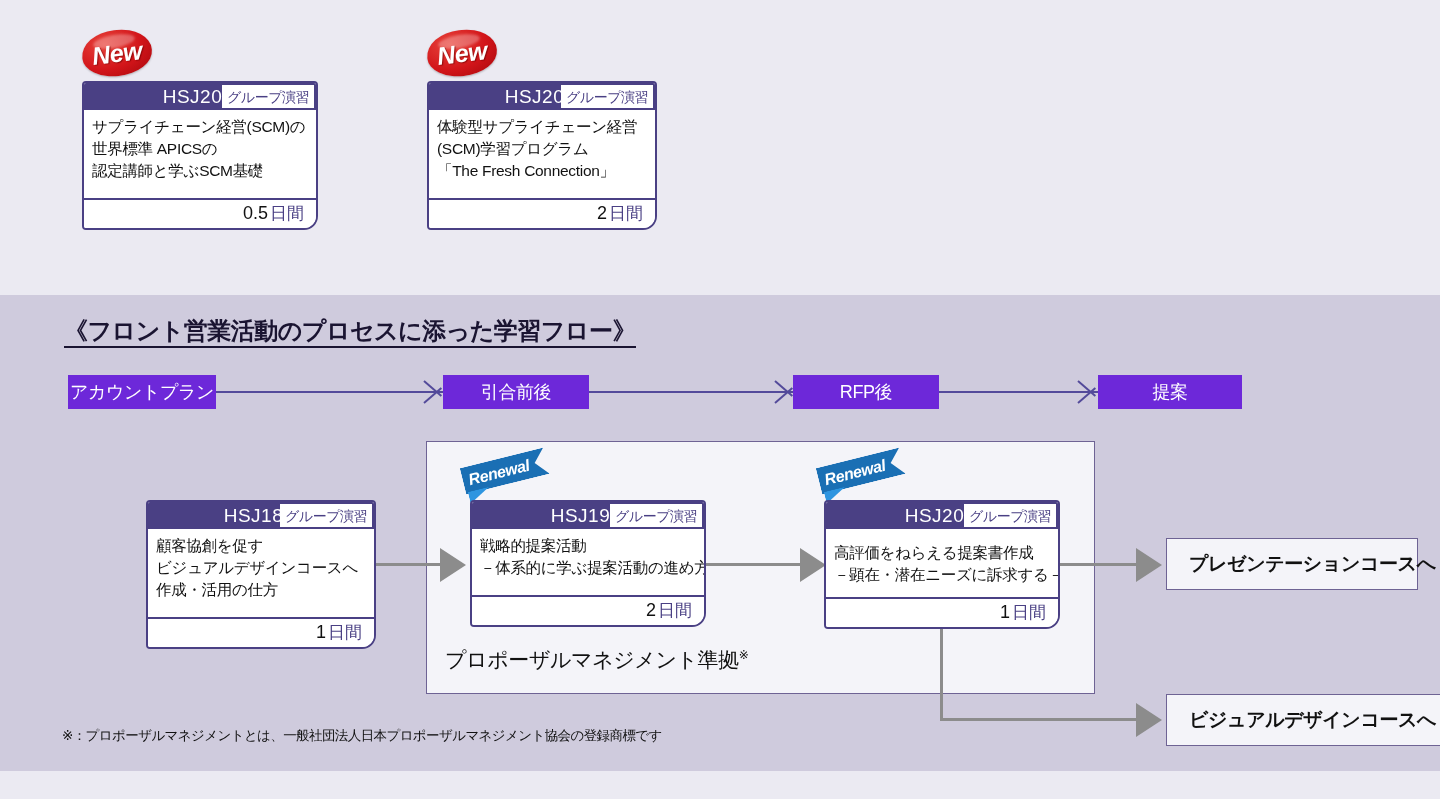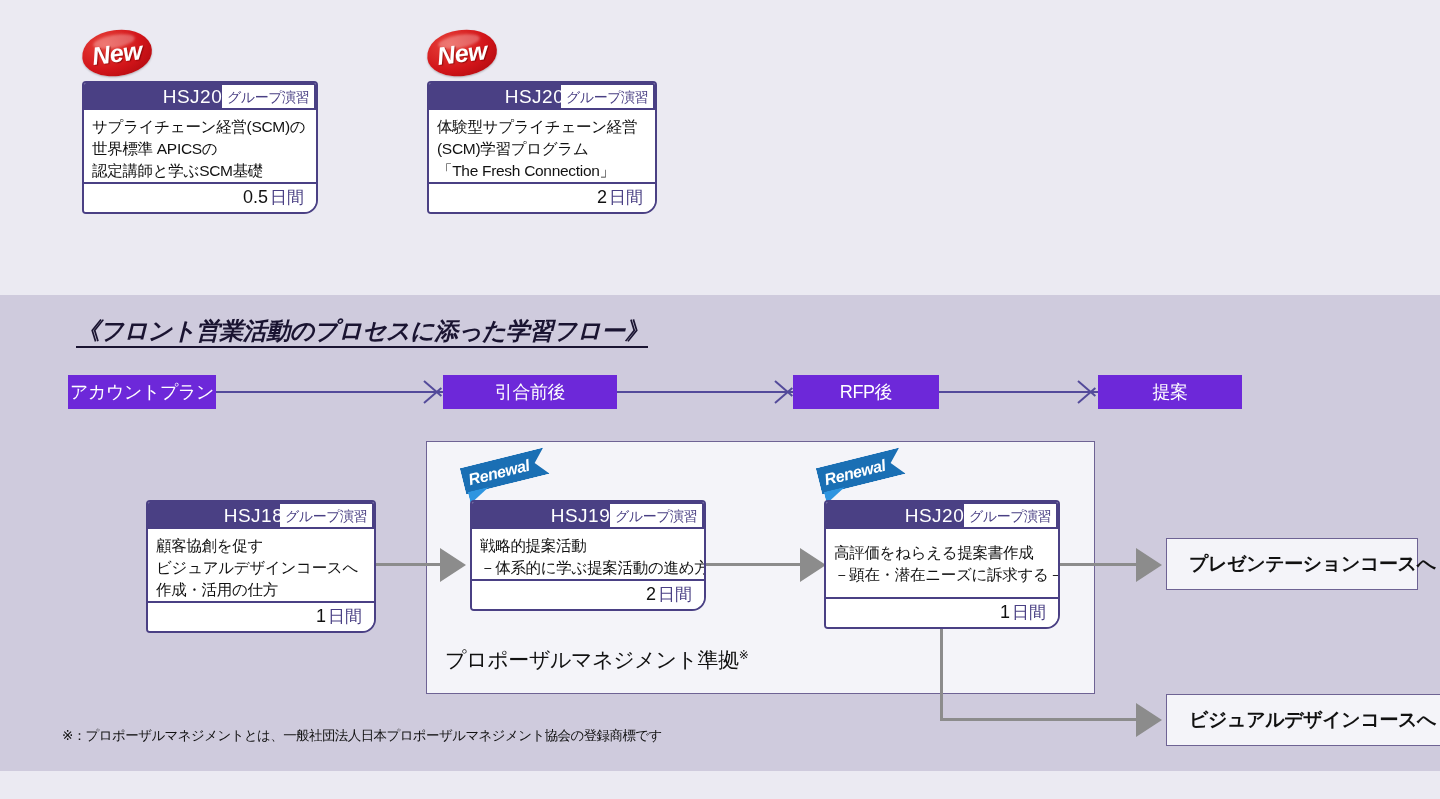--- a/index.html
+++ b/index.html
@@ -82,7 +82,7 @@
   }
   .card-body {
     background: #ffffff;
-    padding: 6px 8px 0 8px;
+    padding: 6px 8px 16px 8px;
     color: #111111;
     font-size: 15.5px;
     line-height: 1.42;

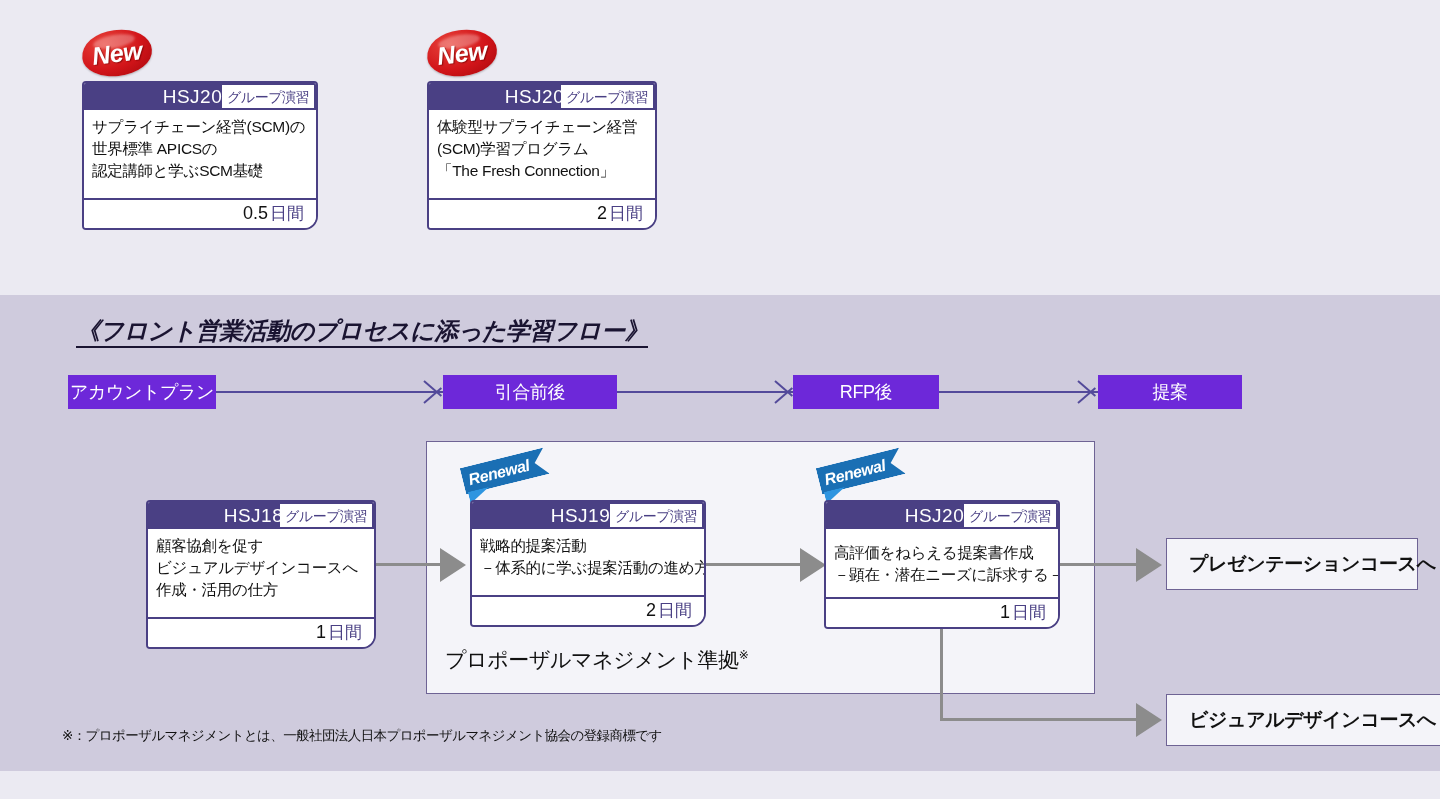--- a/index.html
+++ b/index.html
@@ -343,7 +343,7 @@
     </div>
   </div>
 
-  <div class="section-title" style="left:76px; top:318px;font-style:italic;">《フロント営業活動のプロセスに添った学習フロー》</div>
+  <div class="section-title" style="left:64px; top:318px;">《フロント営業活動のプロセスに添った学習フロー》</div>
 
   <div class="step-line" style="left:215px; top:391px; width:230px;"></div>
   <div class="chev" style="left:424px; top:379px;"></div>

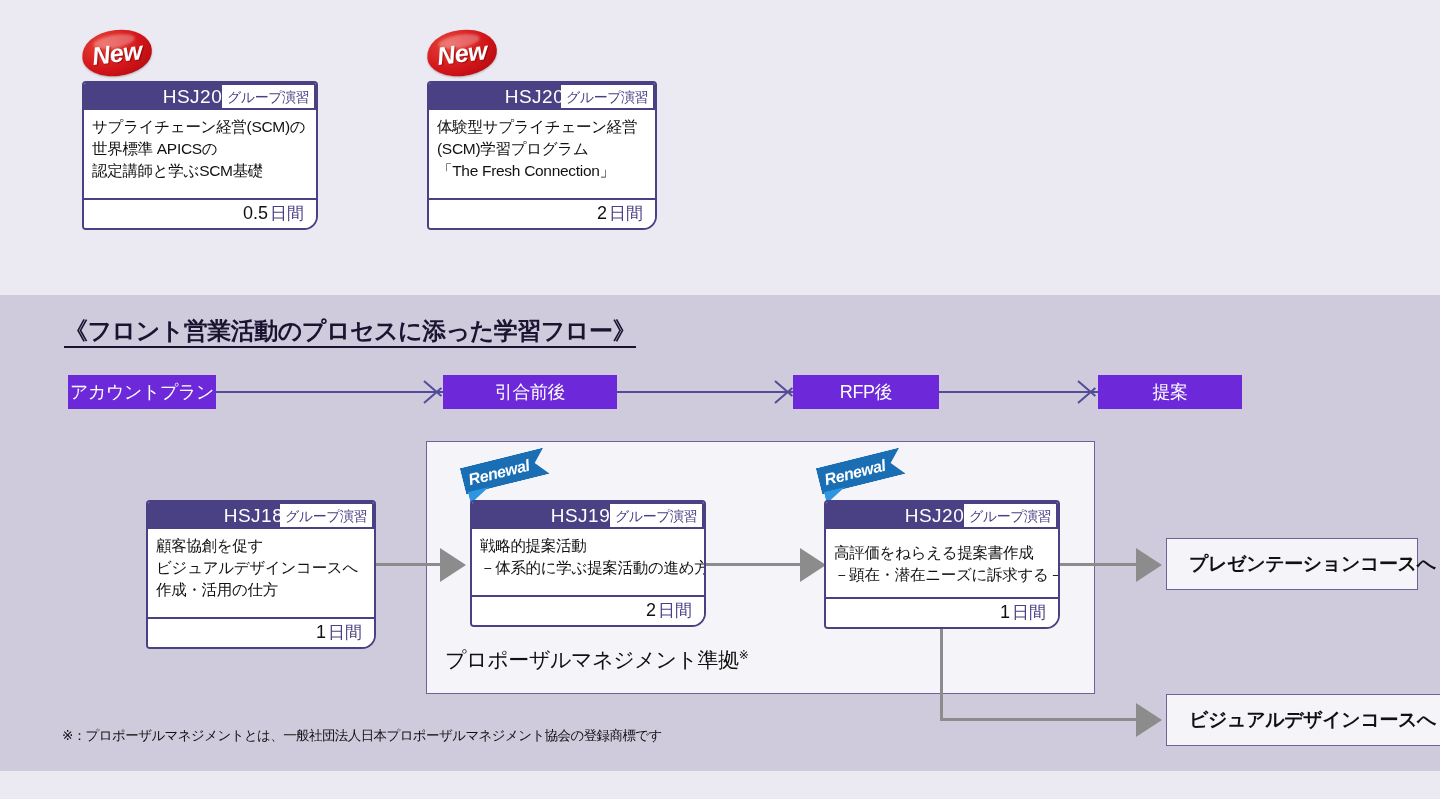--- a/index.html
+++ b/index.html
@@ -353,7 +353,7 @@
   <div class="chev" style="left:1078px; top:379px;"></div>
 
   <div class="step" style="left:68px; top:375px; width:148px;">アカウントプラン</div>
-  <div class="step" style="left:443px; top:375px; width:174px;">引合前後</div>
+  <div class="step" style="left:443px; top:375px; width:146px;">引合前後</div>
   <div class="step" style="left:793px; top:375px; width:146px;">RFP後</div>
   <div class="step" style="left:1098px; top:375px; width:144px;">提案</div>
 

